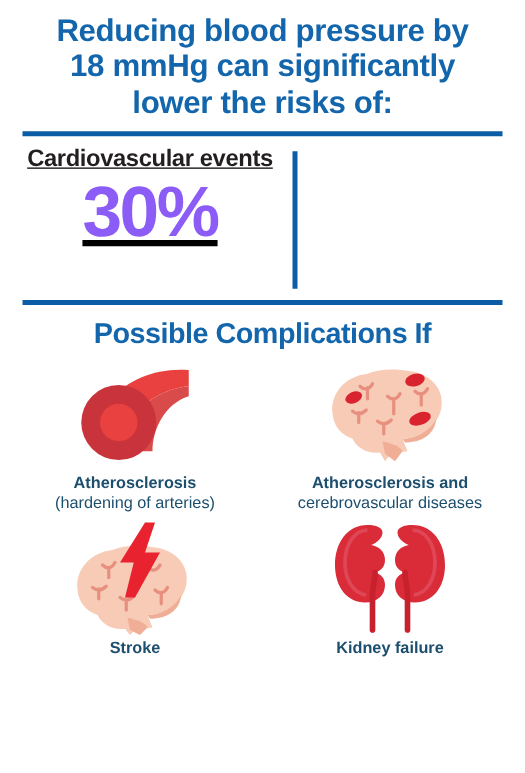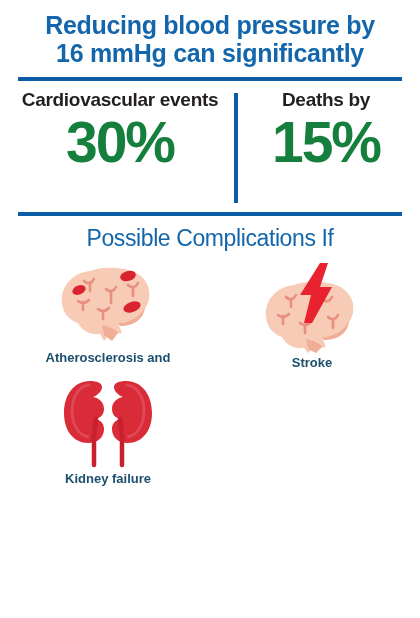--- a/index.html
+++ b/index.html
@@ -152,7 +152,7 @@
 
   <div class="headline">
     <span class="headline-line">Reducing blood pressure by</span>
-    <span class="headline-line">16 mmHg can significantly</span>
+    <span class="headline-line">18 mmHg can significantly</span>
   </div>
 
   <div class="rule rule-top"></div>

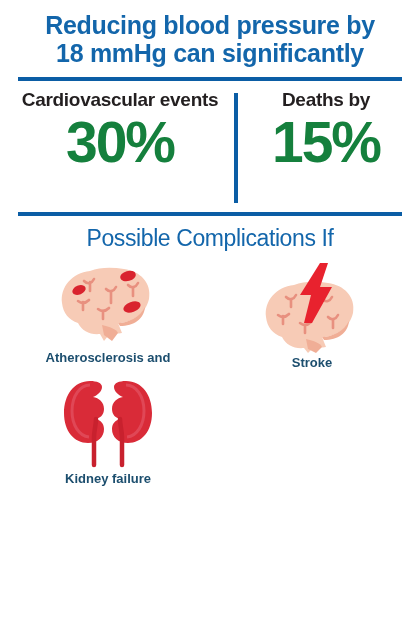--- a/index.html
+++ b/index.html
@@ -153,6 +153,7 @@
   <div class="headline">
     <span class="headline-line">Reducing blood pressure by</span>
     <span class="headline-line">18 mmHg can significantly</span>
+    <span class="headline-line">lower the risks of:</span>
   </div>
 
   <div class="rule rule-top"></div>

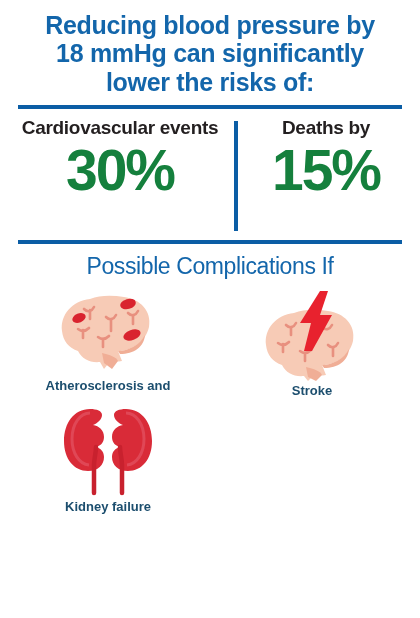--- a/index.html
+++ b/index.html
@@ -55,6 +55,7 @@
     padding-top: 8px;
     height: 125px;
     box-sizing: border-box;
+    text-decoration: underline;
   }
   .stat {
     box-sizing: border-box;

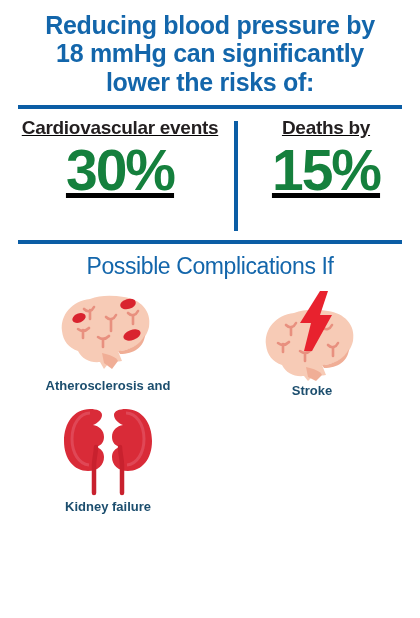--- a/index.html
+++ b/index.html
@@ -170,12 +170,6 @@
 
     <div class="stat-divider"></div>
 
-    <div class="stat stat-right">
-      <div class="stat-label">
-        <span>Deaths by</span>
-      </div>
-      <div class="stat-value">15%</div>
-    </div>
   </div>
 
   <div class="rule rule-bottom"></div>

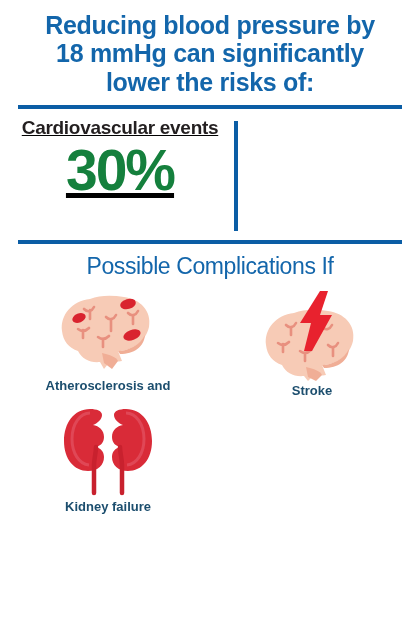--- a/index.html
+++ b/index.html
@@ -74,7 +74,7 @@
   .stat-label span { display: block; white-space: nowrap; }
 
   .stat-value {
-    color: #15803d;
+    color: #8b5cf6;
     font-weight: bold;
     font-size: 57px;
     line-height: 1;

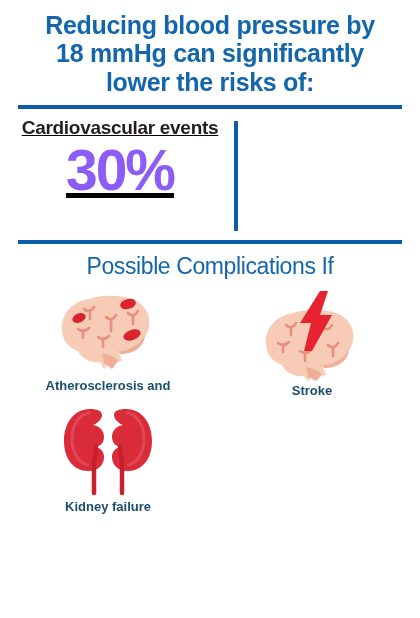--- a/index.html
+++ b/index.html
@@ -96,7 +96,7 @@
     padding: 9px 10px 0 10px;
     text-align: center;
     color: #1366AB;
-    font-weight: normal;
+    font-weight: bold;
     font-size: 23px;
     line-height: 1.14;
     letter-spacing: -0.4px;

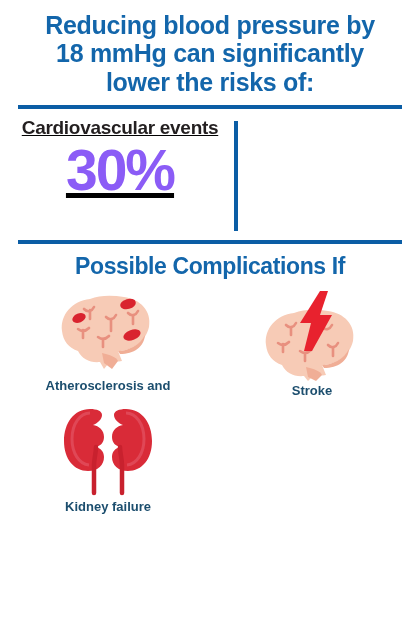--- a/index.html
+++ b/index.html
@@ -180,6 +180,20 @@
 
   <div class="complications">
 
+    <div class="comp-cell">
+      <div class="comp-icon">
+        <svg width="96" height="80" viewBox="0 0 96 80">
+          <path d="M91 5 C66 3 43 12 29 28 L44 46 C55 30 71 20 91 18 Z" fill="#E8413F"></path>
+          <path d="M91 18 C71 20 55 30 44 46 C38 54 36 62 36 70 L62 70 C62 52 72 32 91 26 Z" fill="#D94A4A"></path>
+          <circle cx="35" cy="47" r="30" fill="#C9333B"></circle>
+          <circle cx="35" cy="47" r="15" fill="#E8413F"></circle>
+        </svg>
+      </div>
+      <div class="comp-label">
+        <span class="lbl-main">Atherosclerosis</span>
+        <span class="lbl-sub">(hardening of arteries)</span>
+      </div>
+    </div>
 
     <div class="comp-cell">
       <div class="comp-icon">

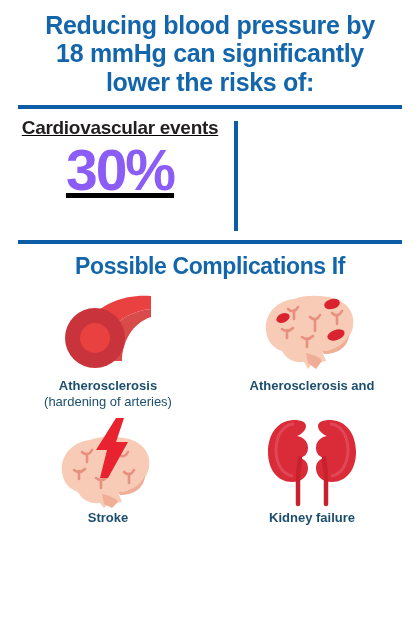--- a/index.html
+++ b/index.html
@@ -220,6 +220,7 @@
       </div>
       <div class="comp-label">
         <span class="lbl-main">Atherosclerosis and</span>
+        <span class="lbl-sub">cerebrovascular diseases</span>
       </div>
     </div>
 

